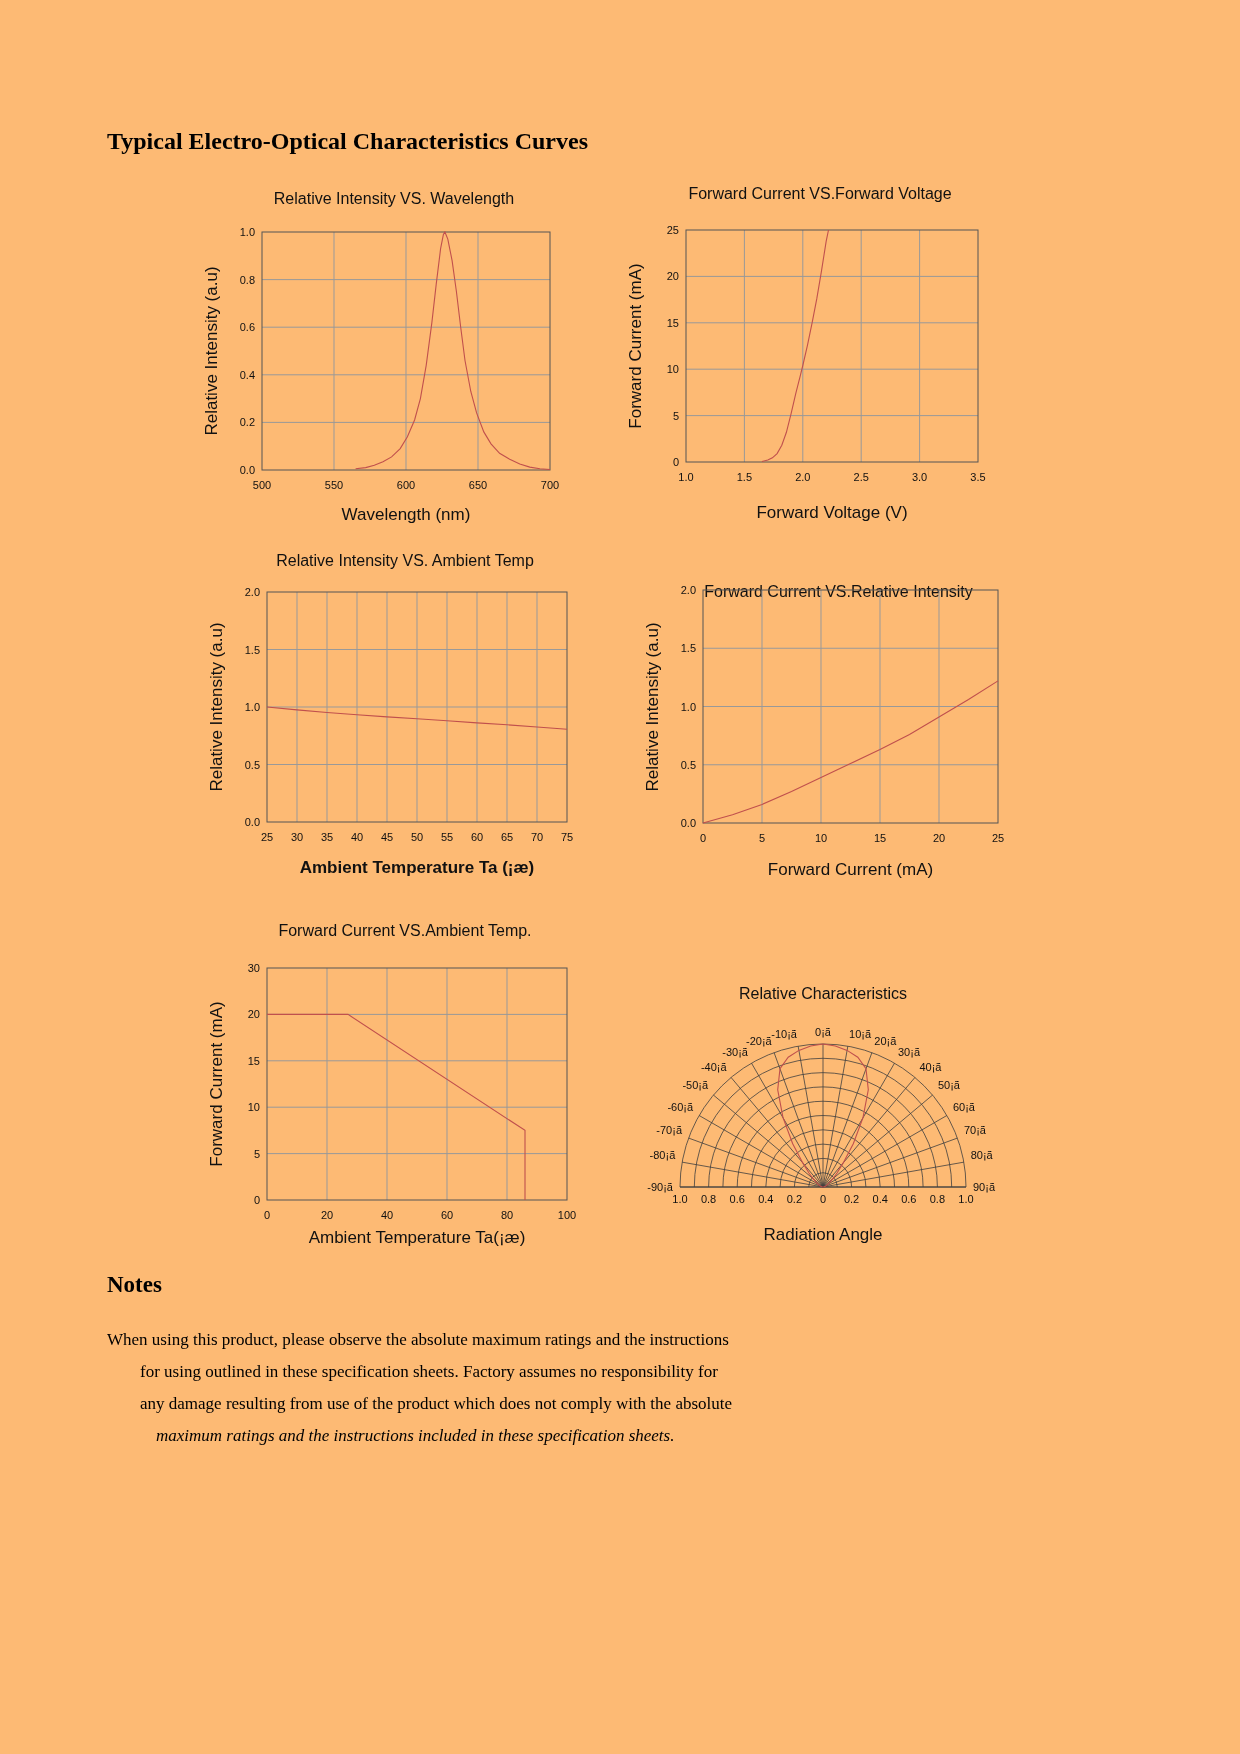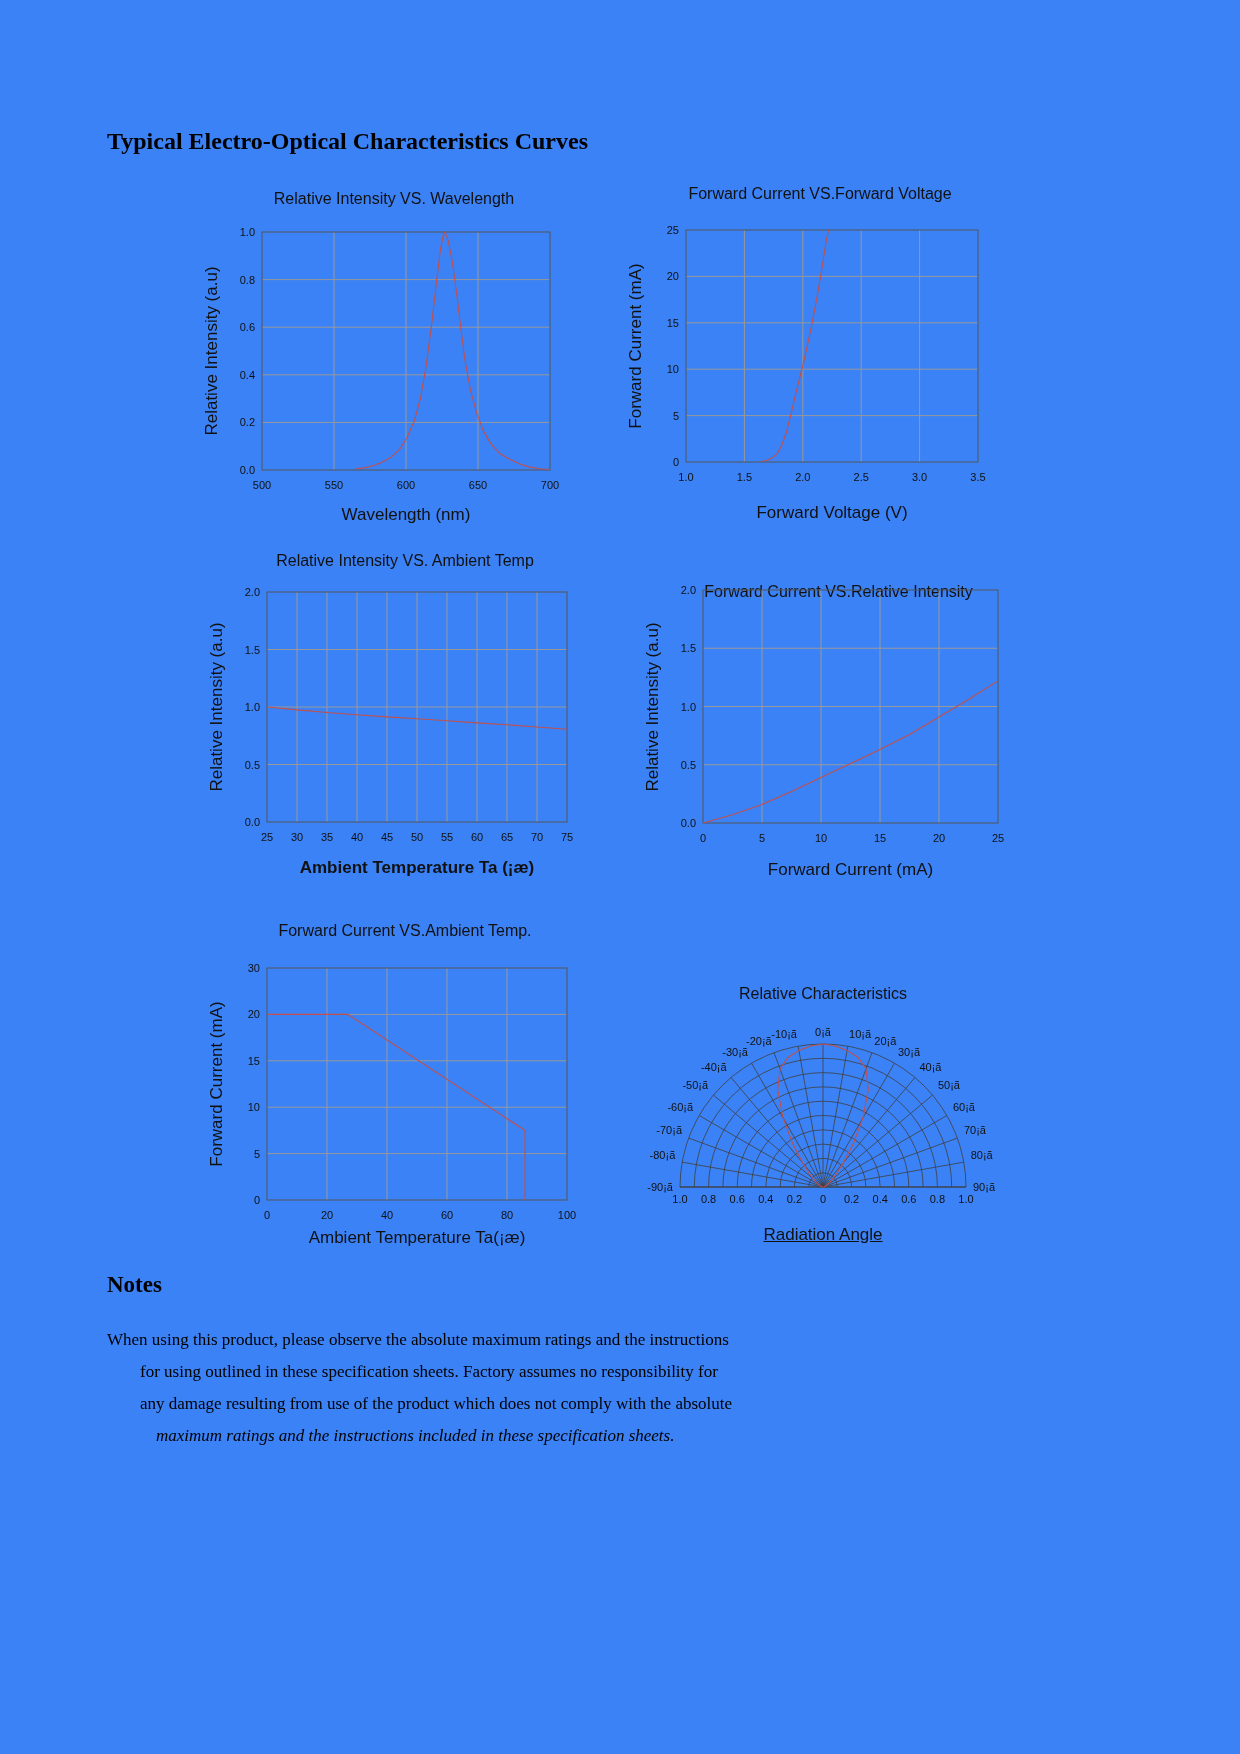--- a/index.html
+++ b/index.html
@@ -3,7 +3,7 @@
 <meta charset="utf-8">
 <style>
   html,body{margin:0;padding:0;background:#e8e8e8;}
-  .page{position:relative;width:1240px;height:1754px;background:#3b82f6;margin:0 auto;overflow:hidden;
+  .page{position:relative;width:1240px;height:1754px;background:#fdba74;margin:0 auto;overflow:hidden;
         font-family:"Liberation Sans",sans-serif;}
   .main-title{position:absolute;left:107px;top:128px;margin:0;font:bold 24px "Liberation Serif",serif;color:#000;}
   .chart{position:absolute;left:0;top:0;}

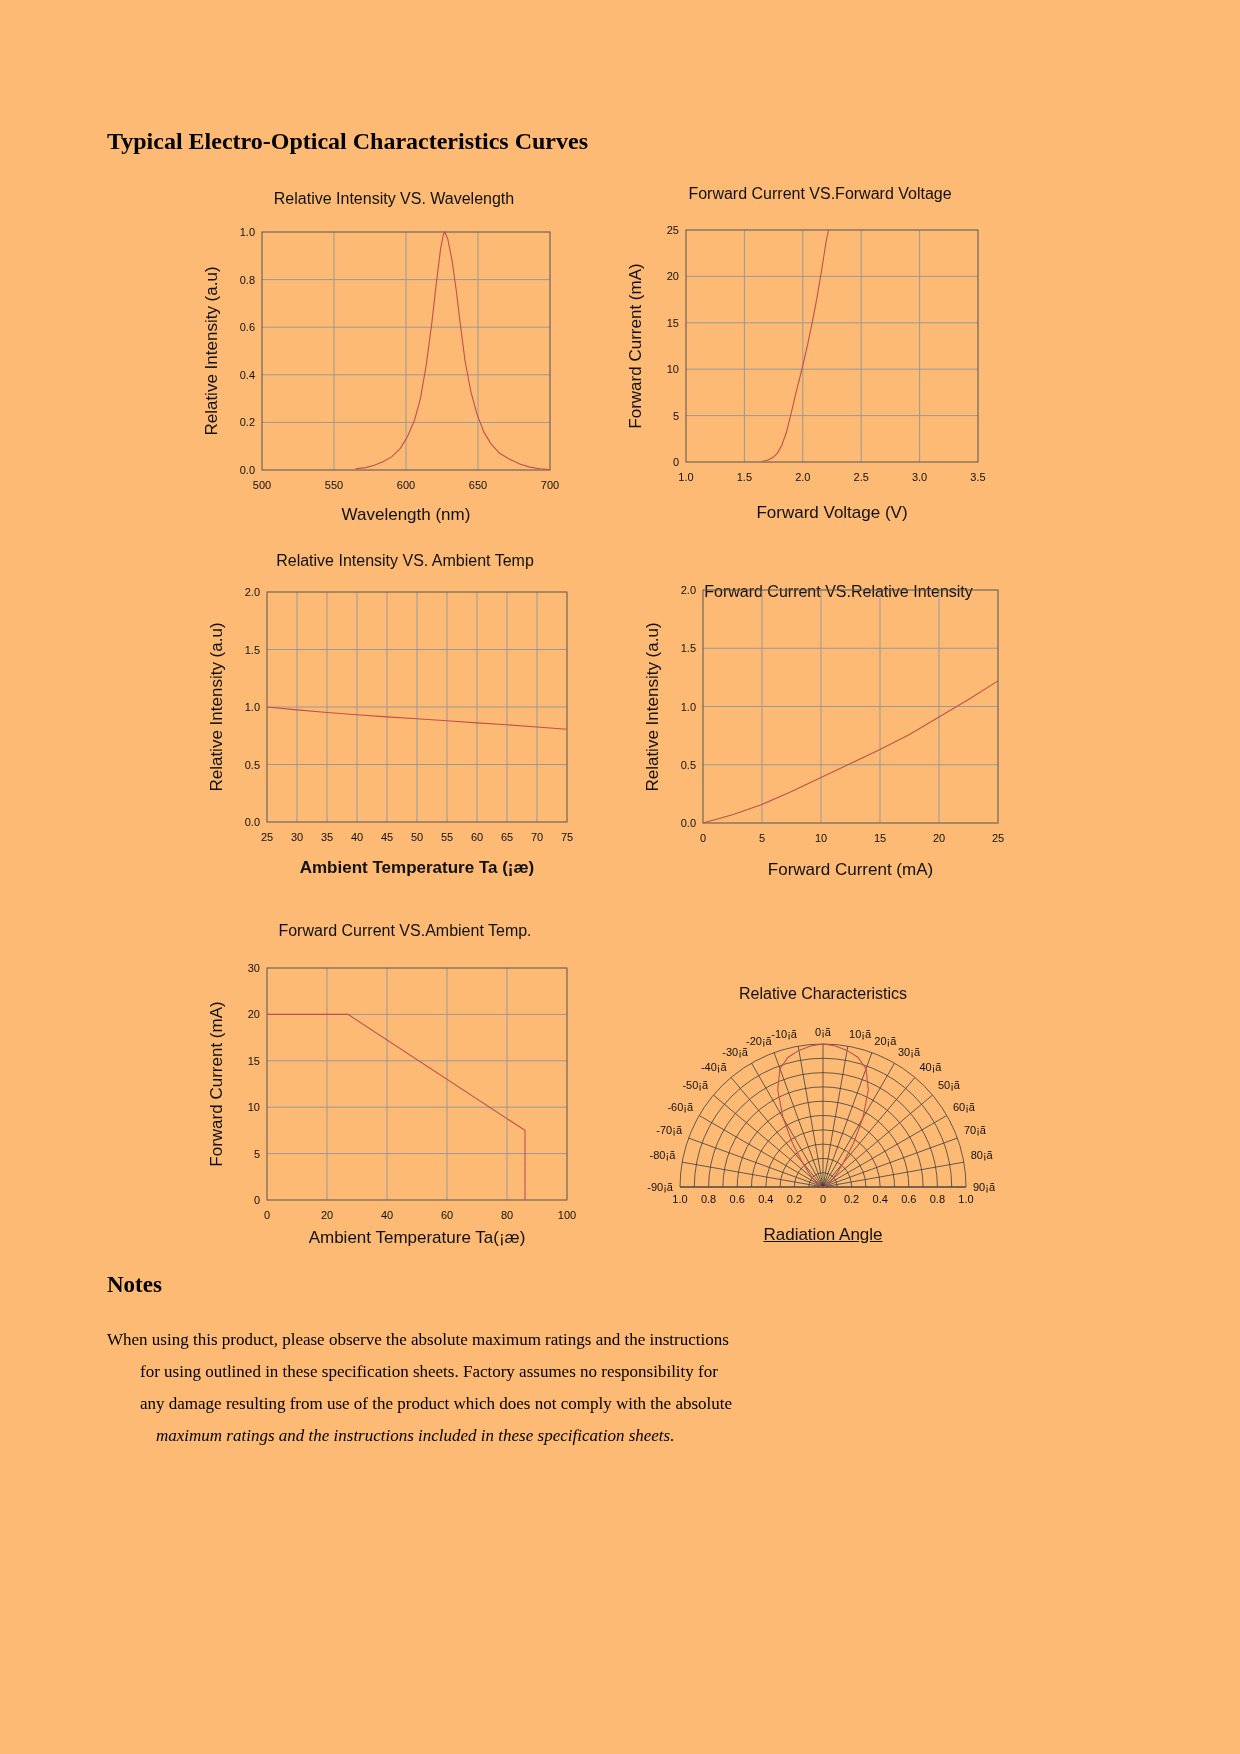--- a/index.html
+++ b/index.html
@@ -247,7 +247,7 @@
         <text x="346" y="207" text-anchor="middle">1.0</text>
         <polyline points="203.0,191.0 201.6,190.8 200.3,190.0 198.0,188.1 196.0,186.1 193.1,182.7 188.8,176.8 182.8,166.9 172.7,147.7 163.0,121.6 157.7,93.8 160.0,72.7 168.2,61.2 178.9,54.4 190.7,50.0 203.0,48.0 215.3,50.0 227.1,54.4 237.8,61.2 246.0,72.7 248.3,93.8 243.0,121.6 233.3,147.7 223.2,166.9 217.2,176.8 212.9,182.7 210.0,186.1 208.0,188.1 205.7,190.0 204.4,190.8 203.0,191.0" fill="none" stroke="#c0504d" stroke-width="1.1"></polyline>
       </svg>
-    <div class="c-xlabel" style="left: 823px; top: 1225px; text-decoration: underline;">Radiation Angle</div>
+    <div class="c-xlabel" style="left: 823px; top: 1225px;">Radiation Angle</div>
   </section>
 
   <section>

